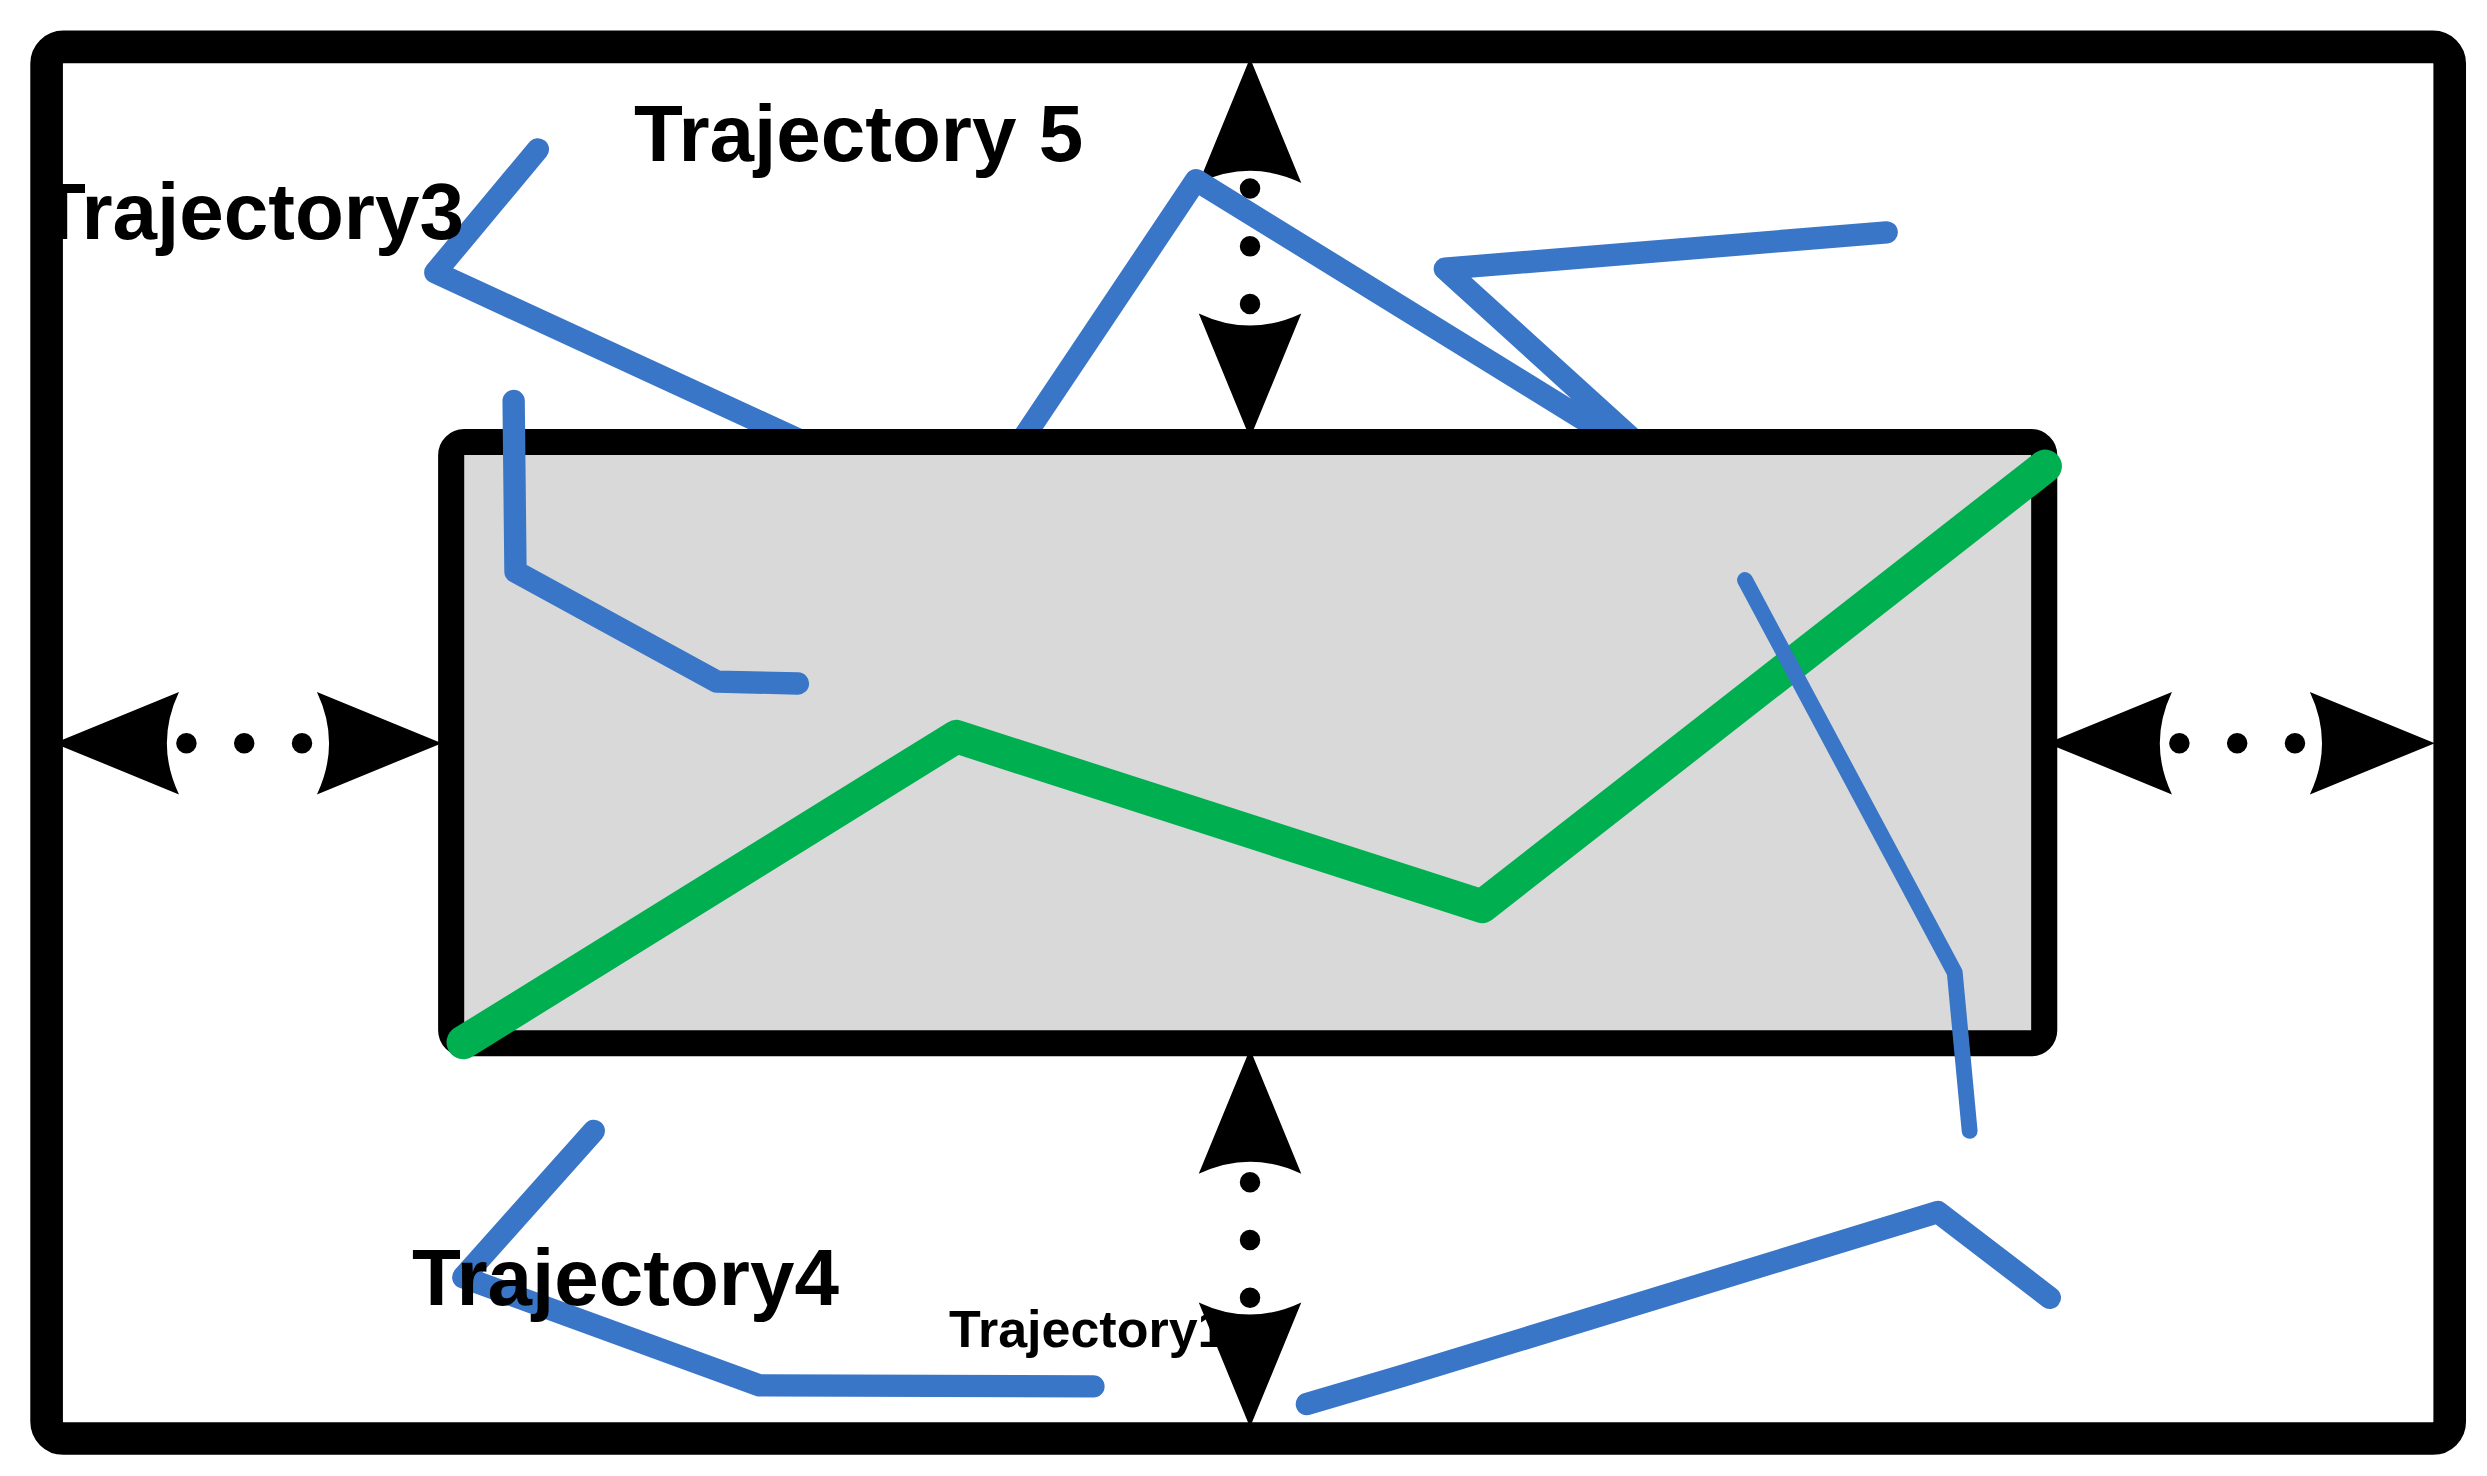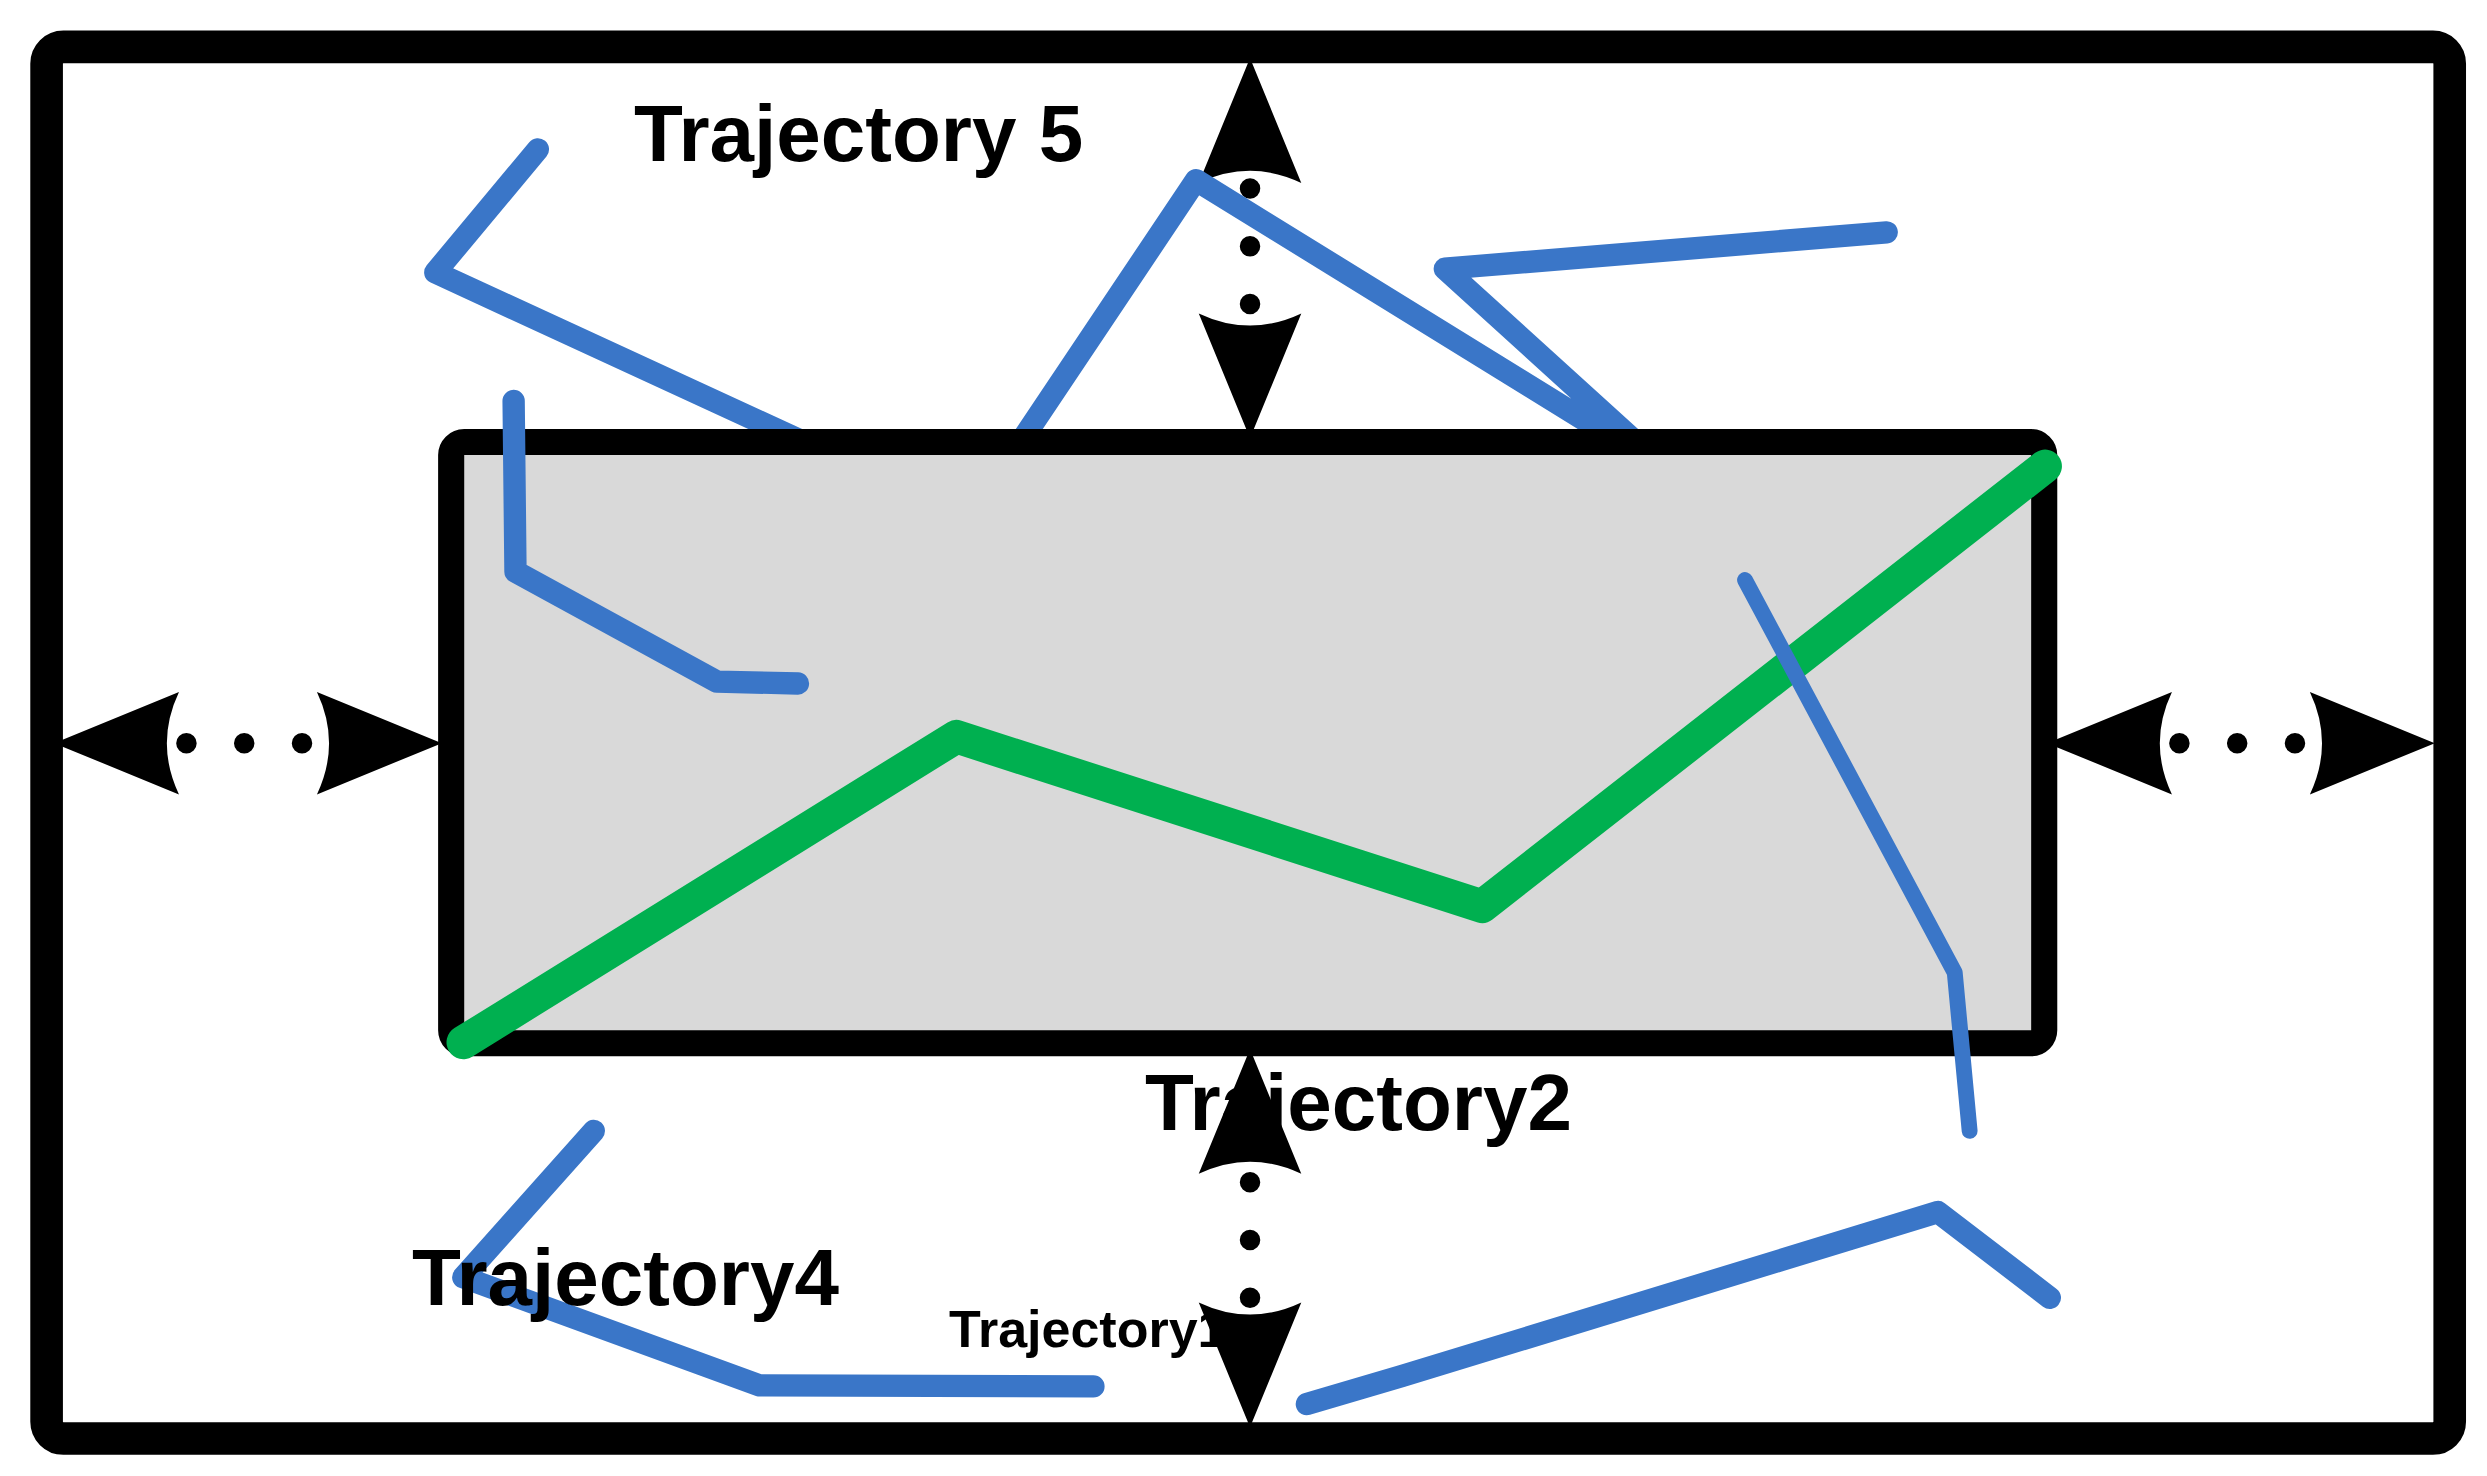--- a/index.html
+++ b/index.html
@@ -69,6 +69,7 @@
     <polyline points="1402,1506 1504,1476 2079,1300 2199,1392" fill="none" stroke="#3a76c8" stroke-width="24" stroke-linecap="round" stroke-linejoin="round"></polyline>
   </svg>
 
+  <div class="lbl" style="left:37px;top:172px;font-size:80px;">Trajectory3</div>
 
   <div class="lbl" style="left:634px;top:94px;font-size:80px;">Trajectory 5</div>
 

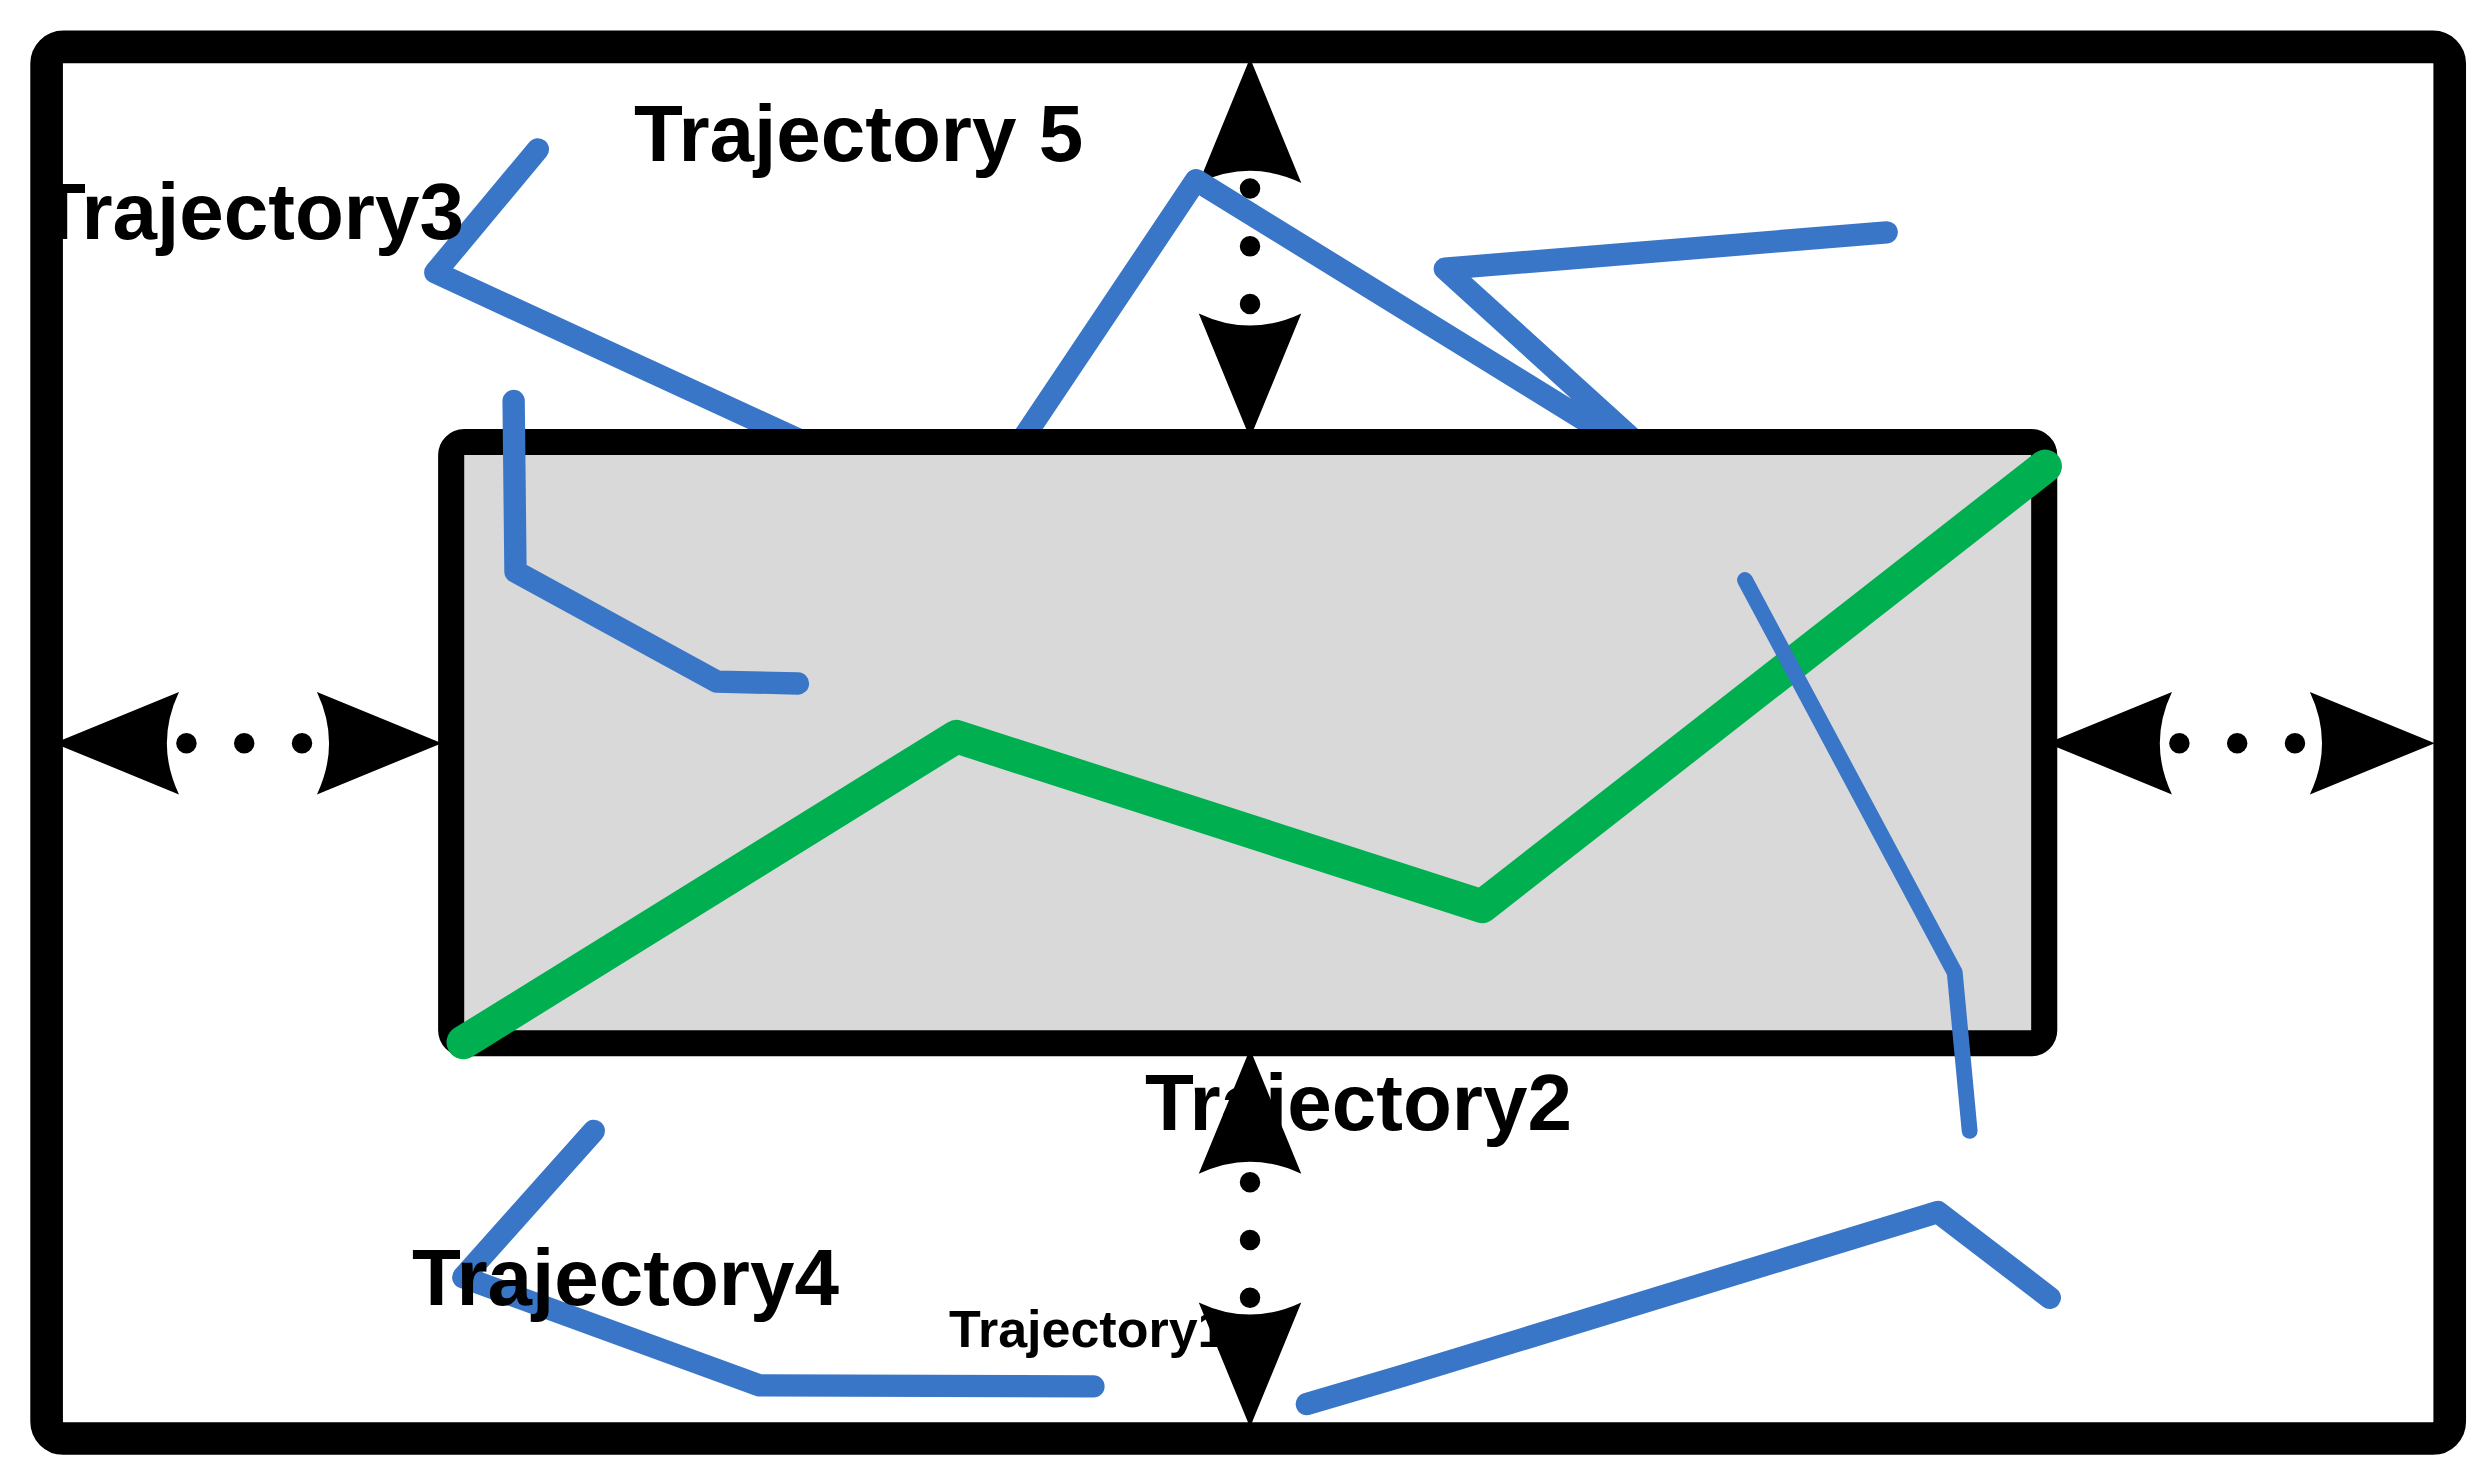--- a/index.html
+++ b/index.html
@@ -73,7 +73,6 @@
 
   <div class="lbl" style="left:634px;top:94px;font-size:80px;">Trajectory 5</div>
 
-  <div class="lbl" style="left:1145px;top:1063px;font-size:80px;">Trajectory2</div>
 
   <div class="lbl" style="left:376px;top:1238px;font-size:80px;margin-left:36px;">Trajectory4</div>
 

